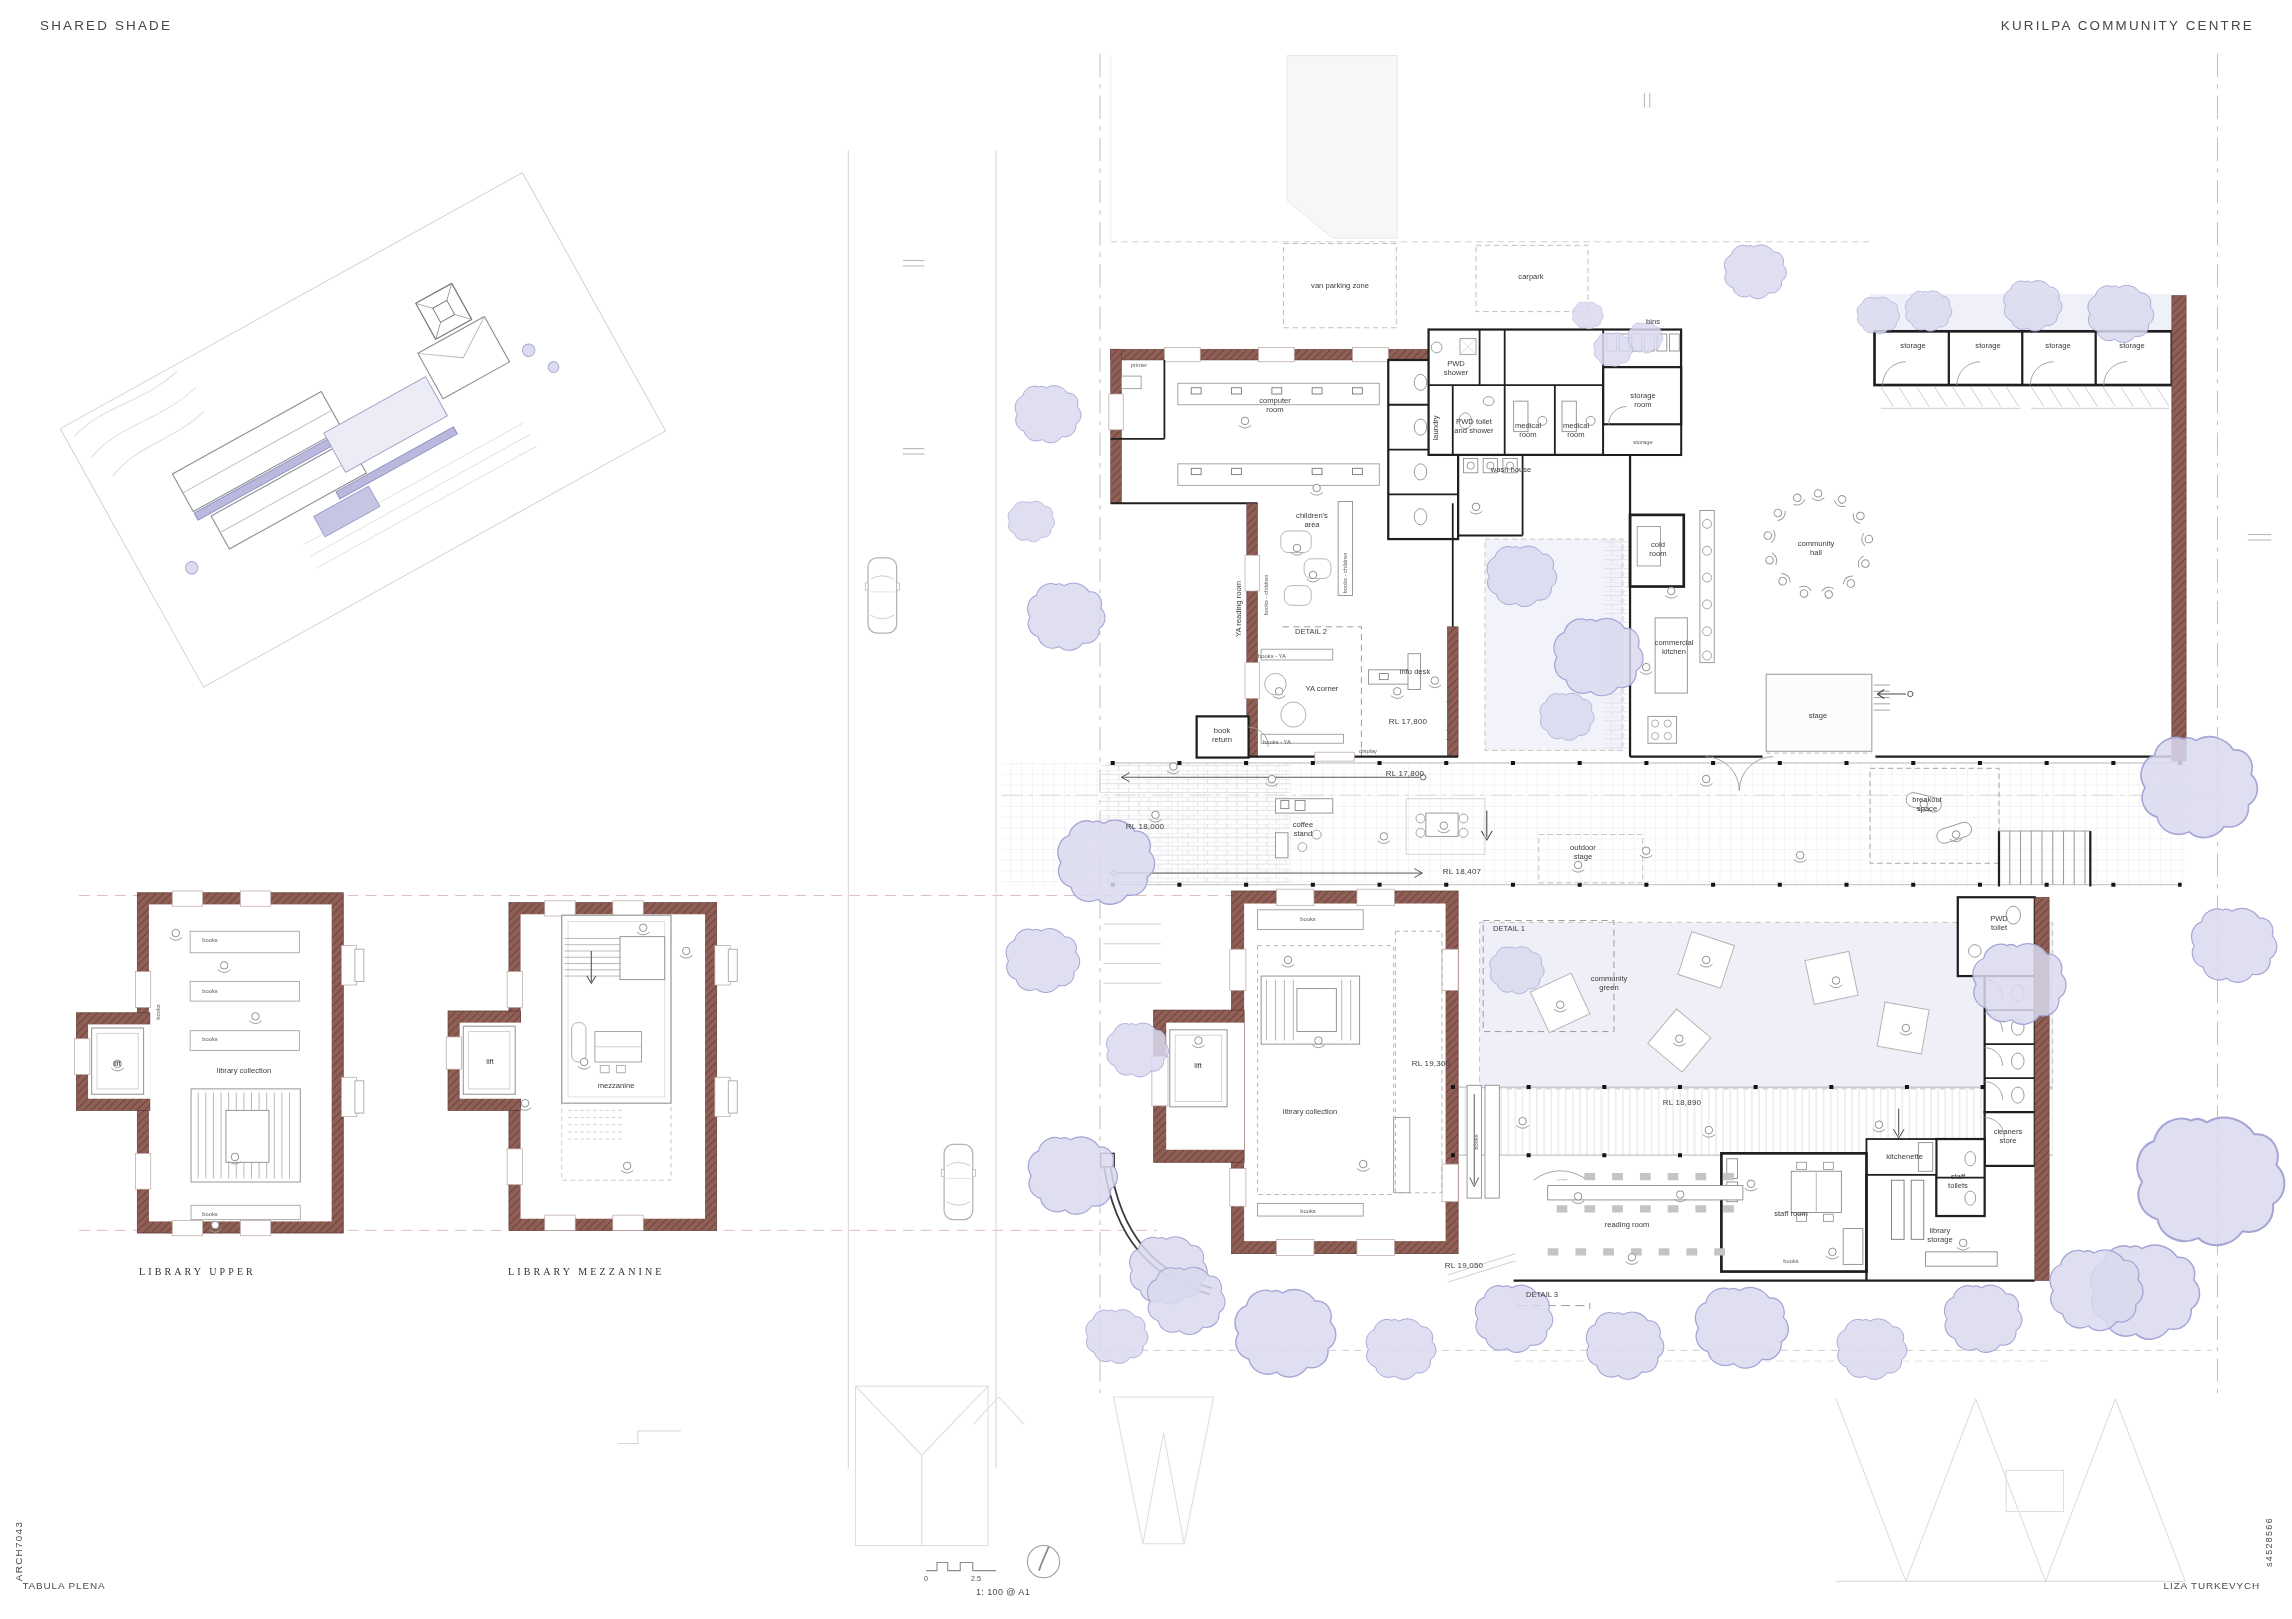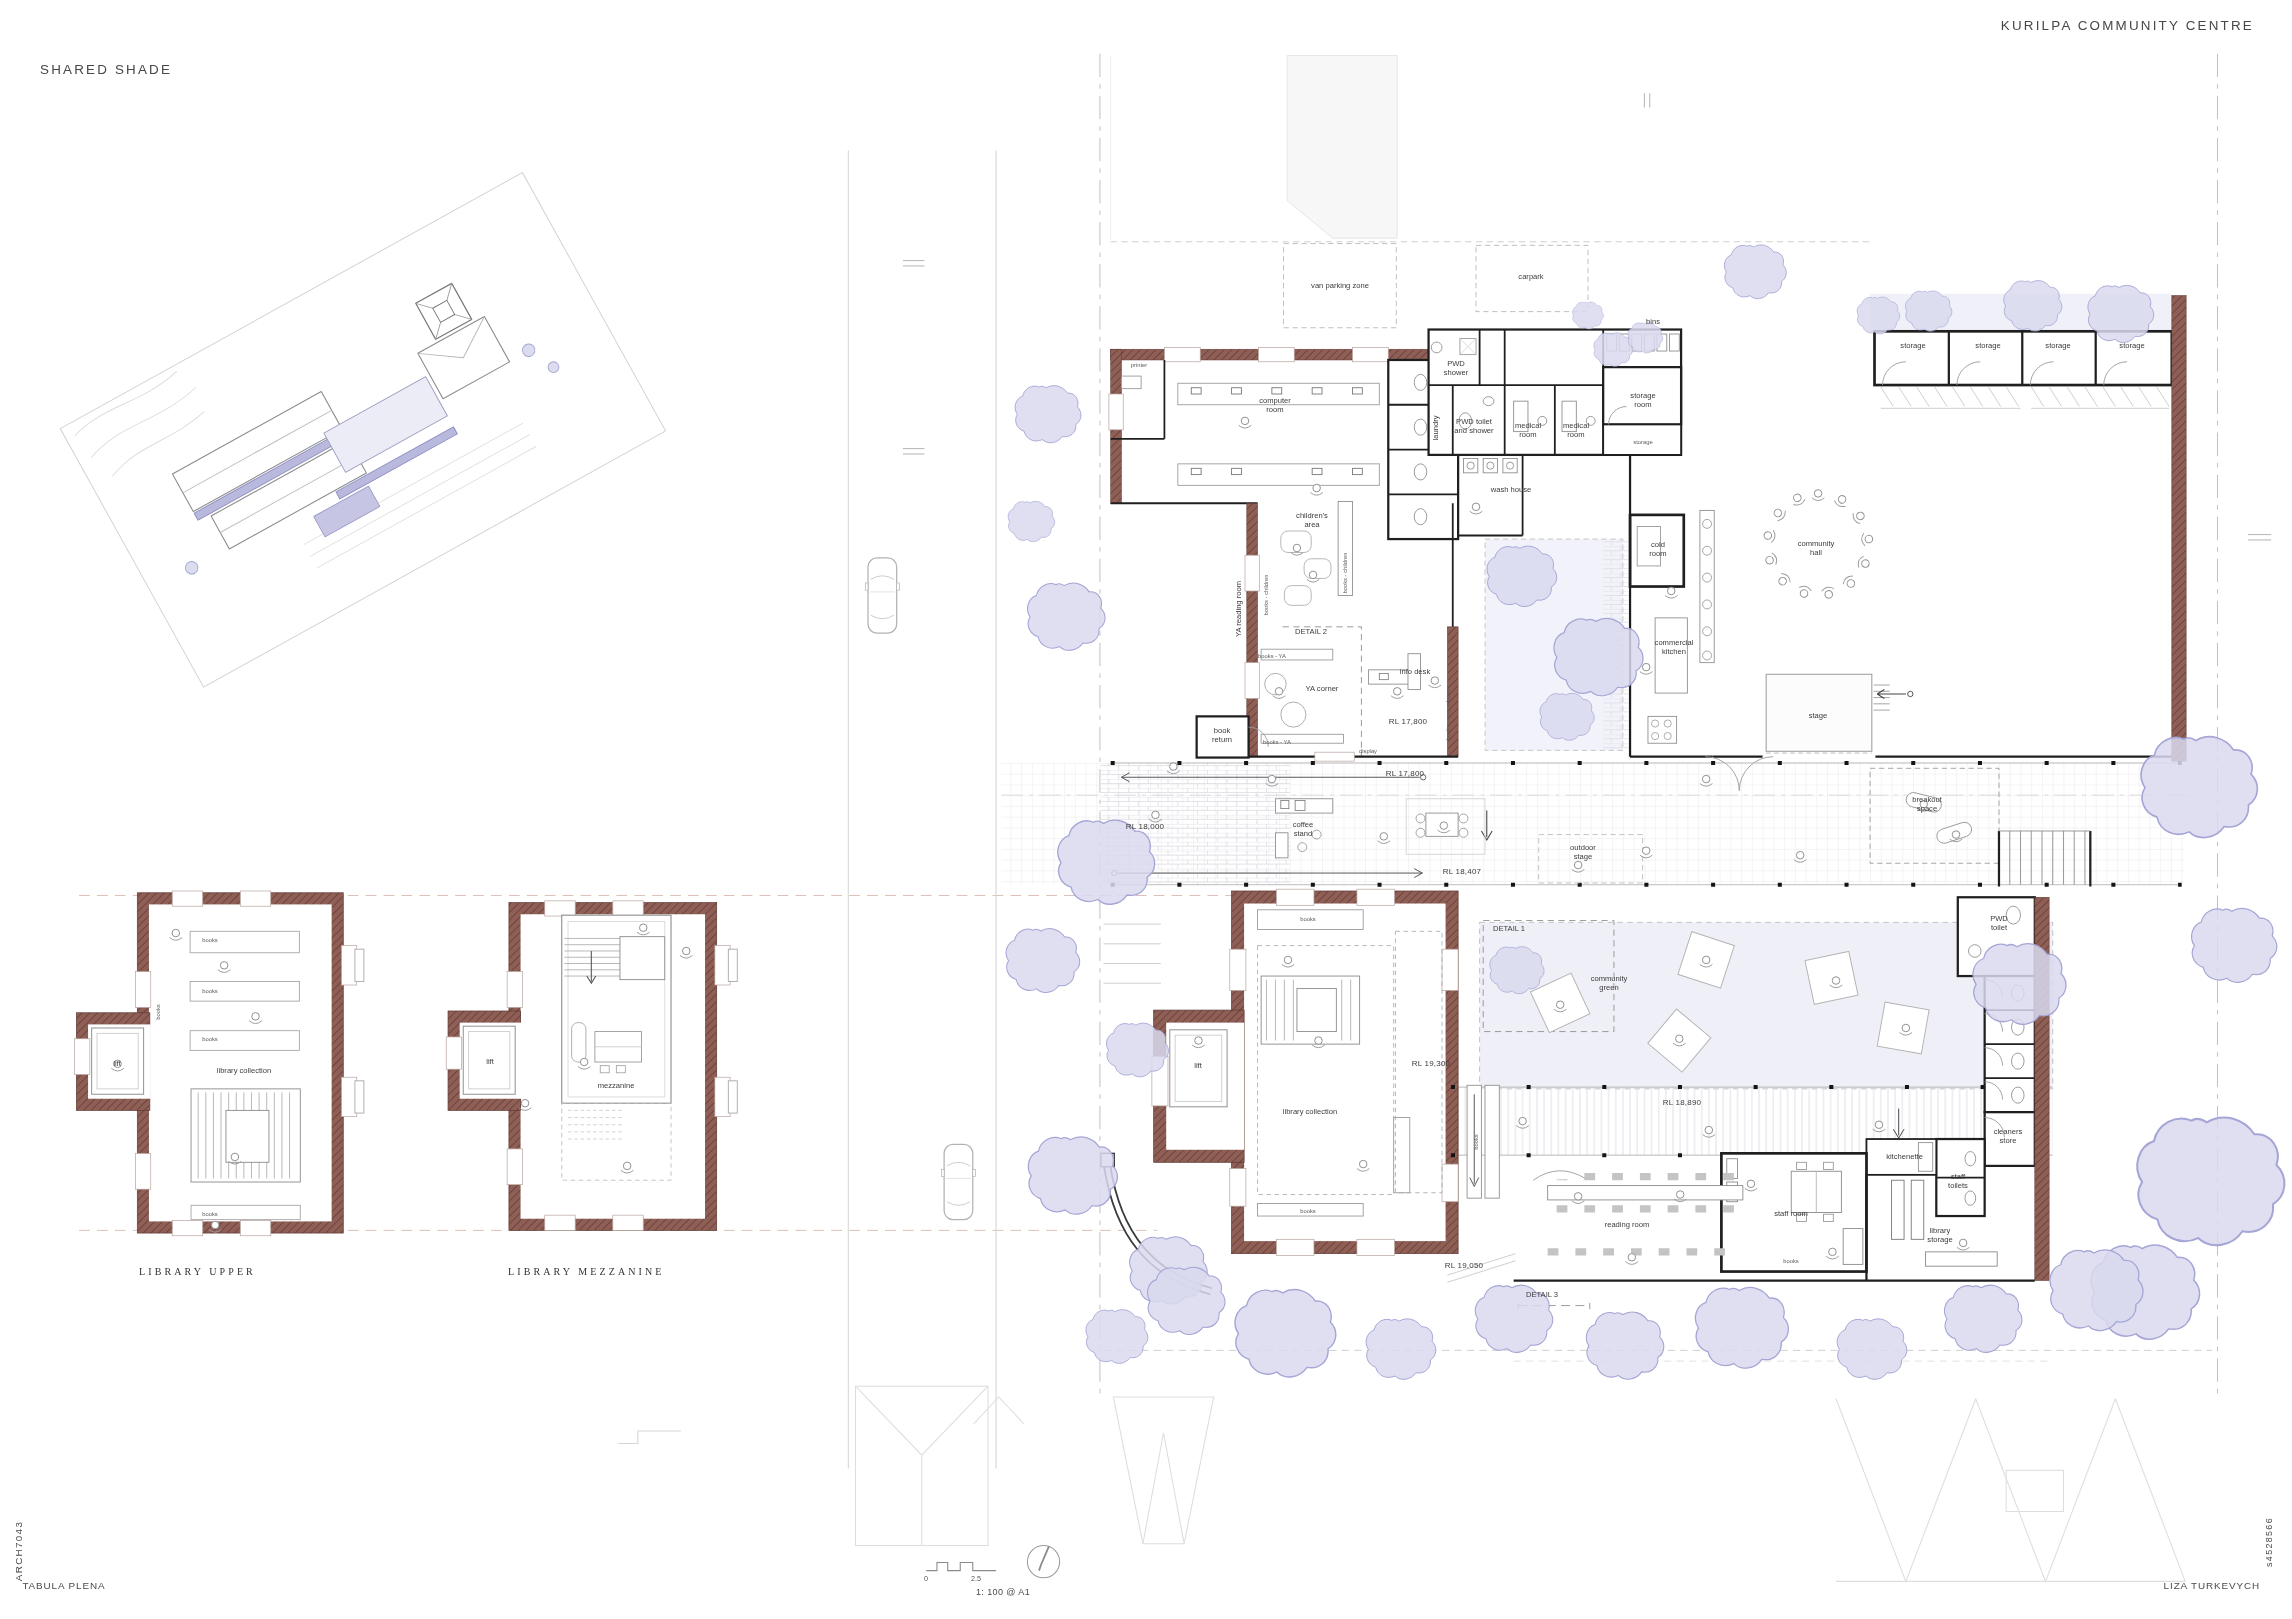--- a/index.html
+++ b/index.html
@@ -689,7 +689,7 @@
       <div class="plan-label xs" style="left: 1791px; top: 1261px;">books</div>
     </div>
 
-  <div class="sheet-title" style="left:40px;top:18px;margin-top:44px;">SHARED SHADE</div>
+  <div class="sheet-title" style="left:40px;top:18px;">SHARED SHADE</div>
   <div class="sheet-title" style="right:39px;top:18px;">KURILPA COMMUNITY CENTRE</div>
 
   <div class="plan-title" style="left:139px;top:1266px;">LIBRARY UPPER</div>

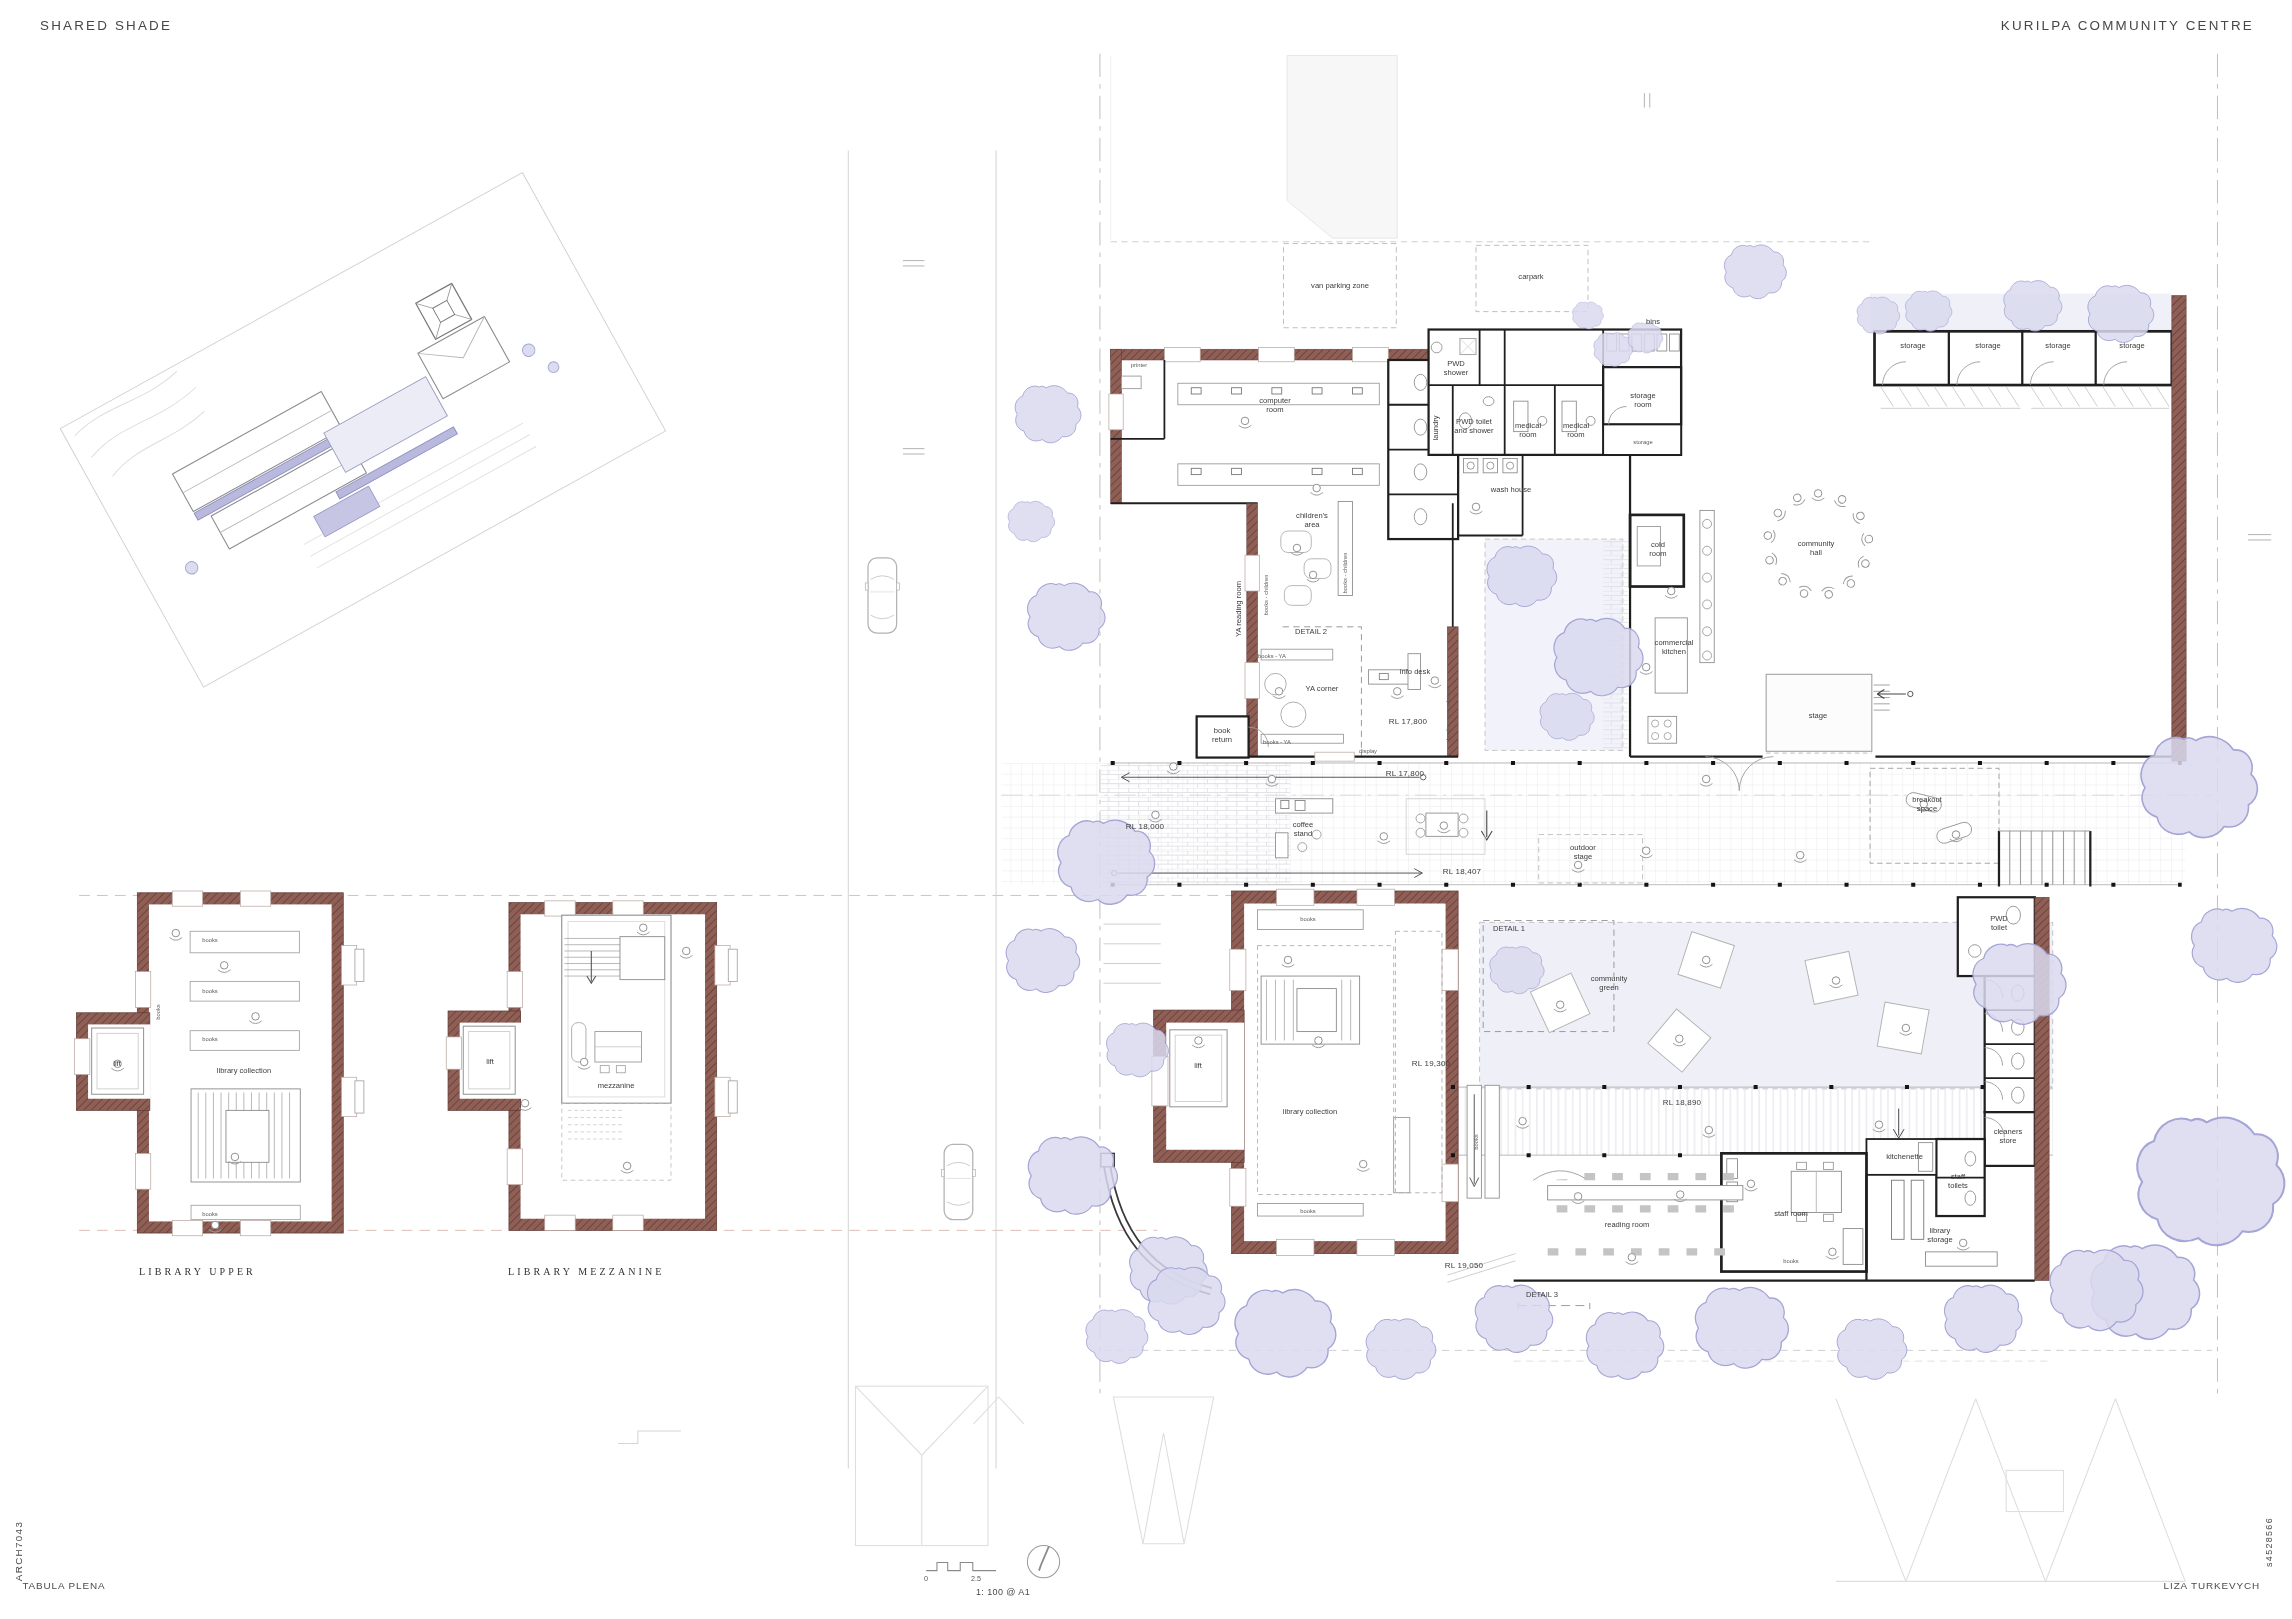--- a/index.html
+++ b/index.html
@@ -658,7 +658,7 @@
       <div class="plan-label w30" style="left: 1303px; top: 830px;">coffee stand</div>
       <div class="plan-label rl" style="left: 1462px; top: 872px;">RL 18,407</div>
       <div class="plan-label w36" style="left: 1583px; top: 853px;">outdoor stage</div>
-      <div class="plan-label" style="left: 1489px; top: 490px; padding-left: 44px;">wash house</div>
+      <div class="plan-label" style="left: 1489px; top: 470px; padding-left: 44px;">wash house</div>
       <div class="plan-label w30" style="left: 1658px; top: 550px;">cold room</div>
       <div class="plan-label w48" style="left: 1674px; top: 648px;">commercial kitchen</div>
       <div class="plan-label w48" style="left: 1816px; top: 549px;">community hall</div>

